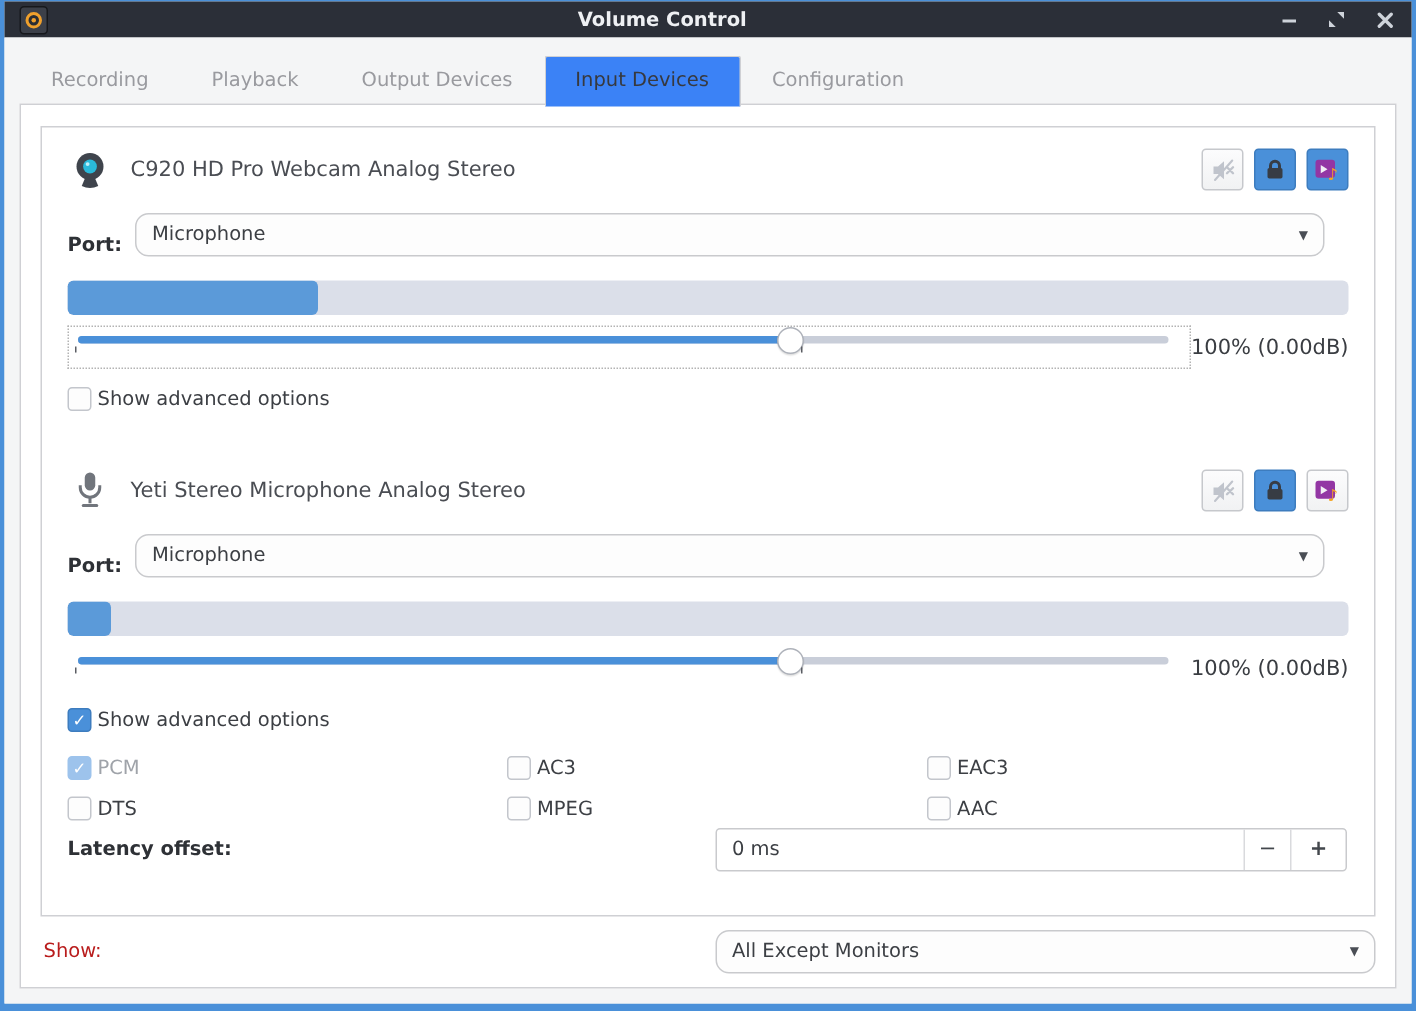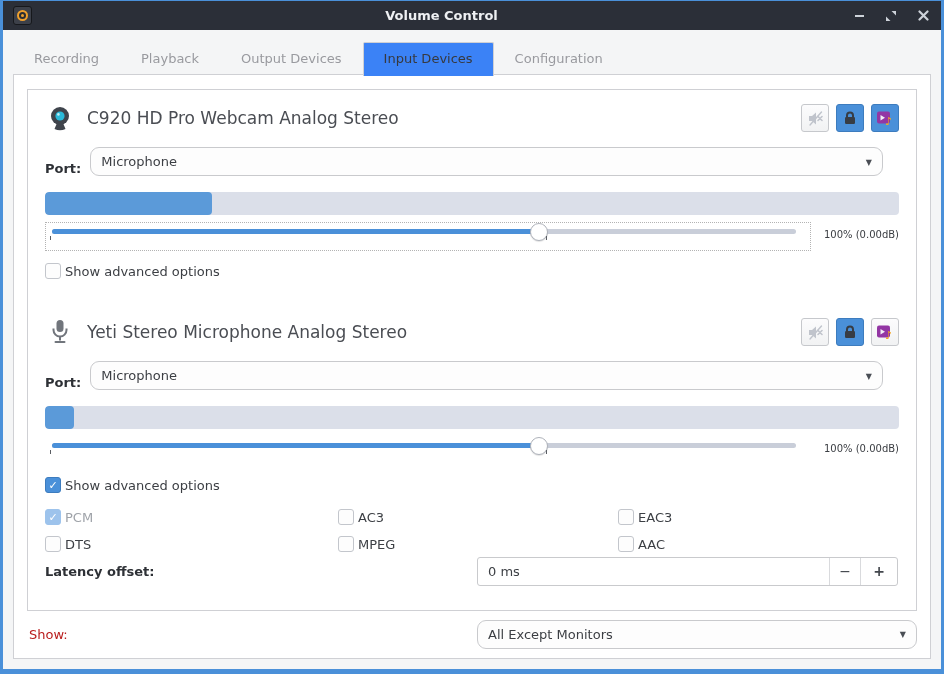--- a/index.html
+++ b/index.html
@@ -10,7 +10,7 @@
   .win-inner { width:100%; height:100%; display:flex; flex-direction:column; background:#f4f5f6; }
 
   
-  .titlebar { height:29px; background:#2b2f38; display:flex; align-items:center; padding:0 10px; flex:none; }
+  .titlebar { height:24px; background:#2b2f38; display:flex; align-items:center; padding:0 10px; flex:none; }
   .app-icon { width:19px; height:19px; background:#3c4049; border:1px solid #16181c; border-radius:3px; display:flex; align-items:center; justify-content:center; }
   .app-icon .ring { width:11px; height:11px; border:2px solid #f0a02c; border-radius:50%; background:#2a2d33; display:flex; align-items:center; justify-content:center; }
   .app-icon .dot { width:3px; height:3px; background:#f0a02c; border-radius:50%; }

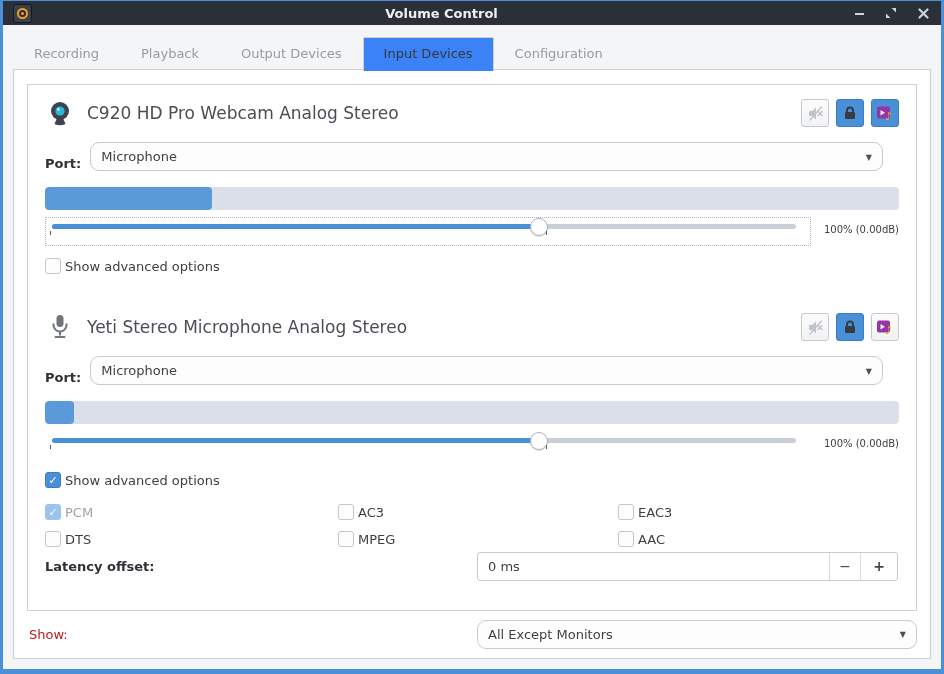--- a/index.html
+++ b/index.html
@@ -33,7 +33,7 @@
   .device + .device { margin-top:37px; }
   .dev-header { height:30px; display:flex; align-items:center; margin-bottom:14px; }
   .dev-icon { width:30px; display:flex; justify-content:center; margin-right:12px; flex:none; }
-  .dev-name { flex:1; color:#4a4d53; font-size:17px; }
+  .dev-name { flex:1; color:#4a4d53; font-size:14px; }
   .dev-btns { display:flex; gap:7px; }
   .sq-btn { width:28px; height:28px; border:1px solid #c6c8cc; border-radius:3px; background:linear-gradient(#fcfcfd,#f1f2f3); display:flex; align-items:center; justify-content:center; }
   .sq-btn.pressed { background:#4a90d9; border-color:#3d7cbe; }

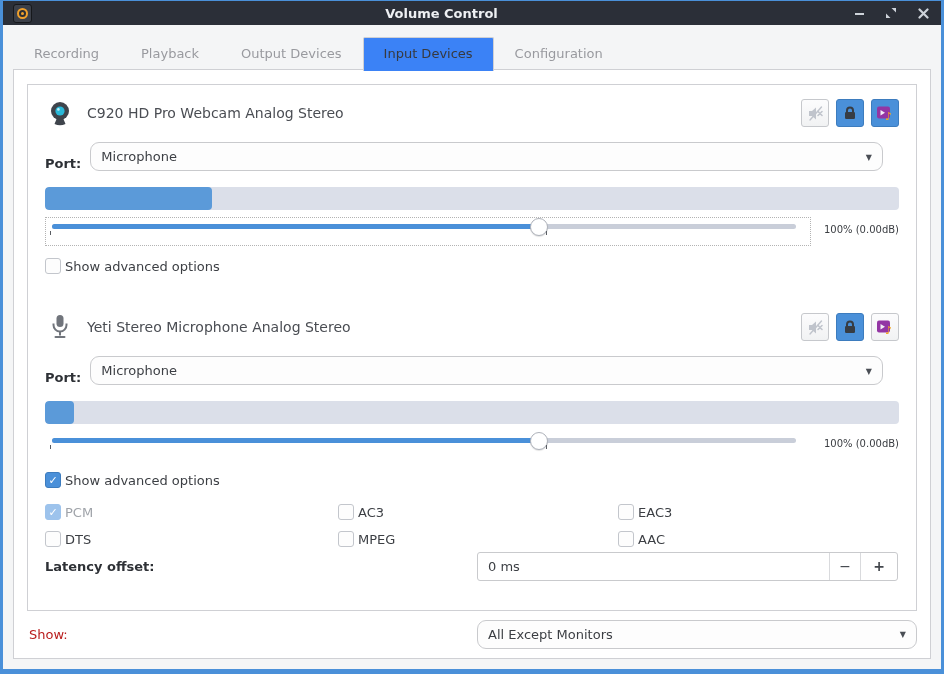--- a/index.html
+++ b/index.html
@@ -54,7 +54,7 @@
   .thumb { position:absolute; top:50%; width:18px; height:18px; margin:-9px 0 0 -9px; background:#fff; border:1px solid #aeb2ba; border-radius:50%; box-shadow:0 1px 1px rgba(0,0,0,.12); }
   .tick { position:absolute; top:13px; width:1px; height:4px; background:#5a5d63; }
   .tick.base { left:4px; }
-  .vol-label { min-width:88px; text-align:right; font-size:10px; color:#3a3d42; padding-top:7px; white-space:nowrap; }
+  .vol-label { min-width:88px; text-align:right; font-size:14px; color:#3a3d42; padding-top:7px; white-space:nowrap; }
 
   .check-row { height:18px; display:flex; align-items:center; gap:4px; }
   .checkbox { width:16px; height:16px; border:1px solid #c3c6cc; border-radius:3px; background:#fdfdfd; display:flex; align-items:center; justify-content:center; flex:none; }

